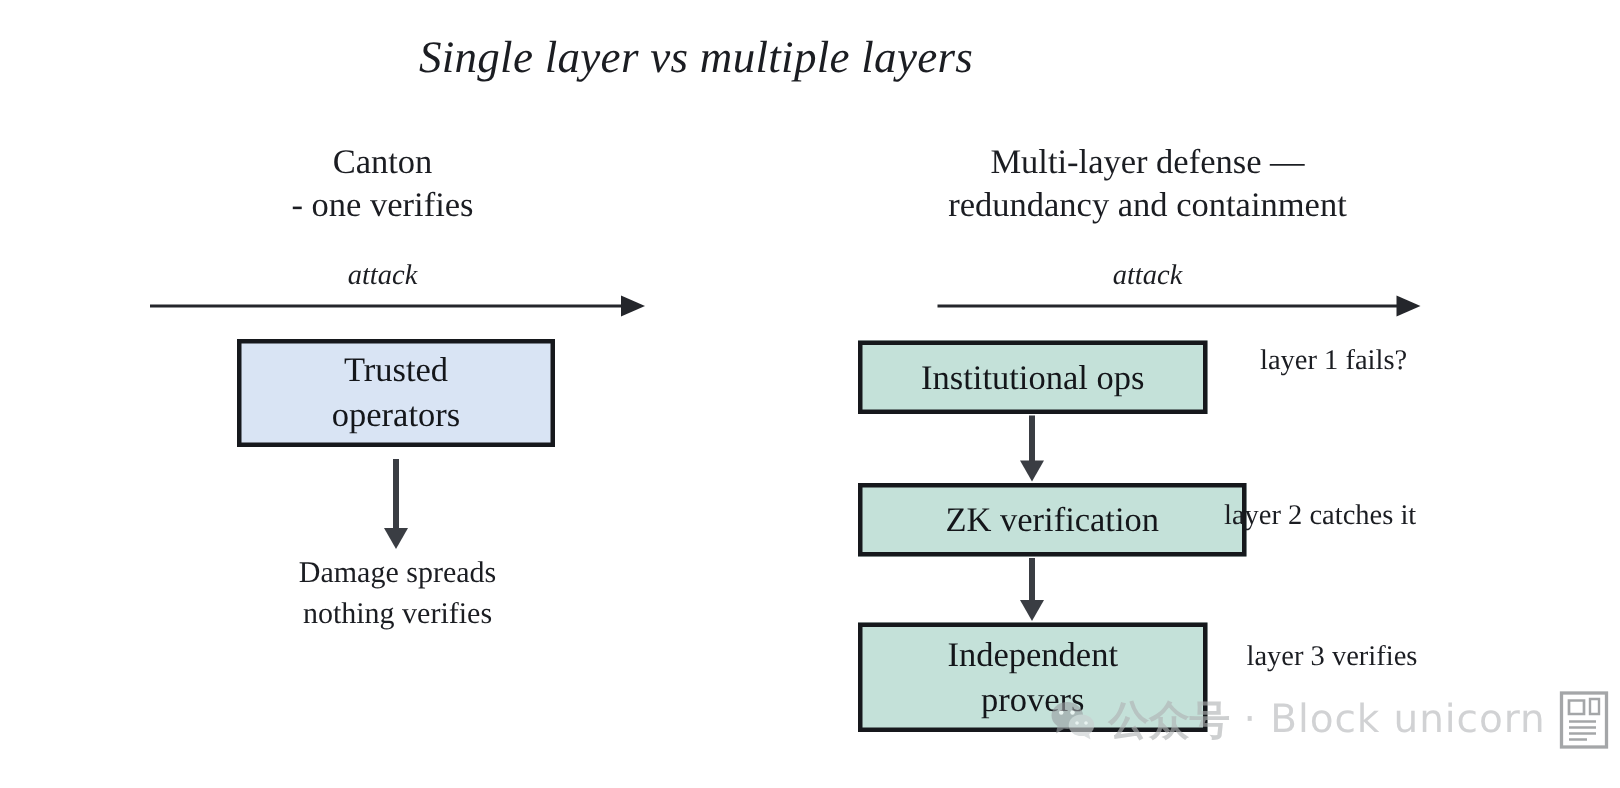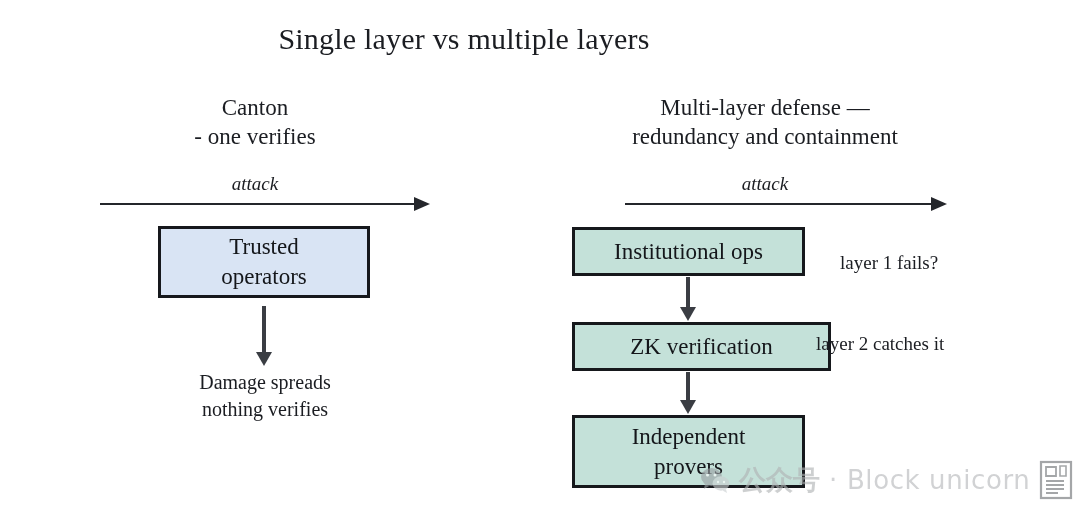--- a/index.html
+++ b/index.html
@@ -27,6 +27,7 @@
     font-size: 30px;
     letter-spacing: 0.2px;
     color: #1b1d22;
+    font-style: italic;
   }
 
   

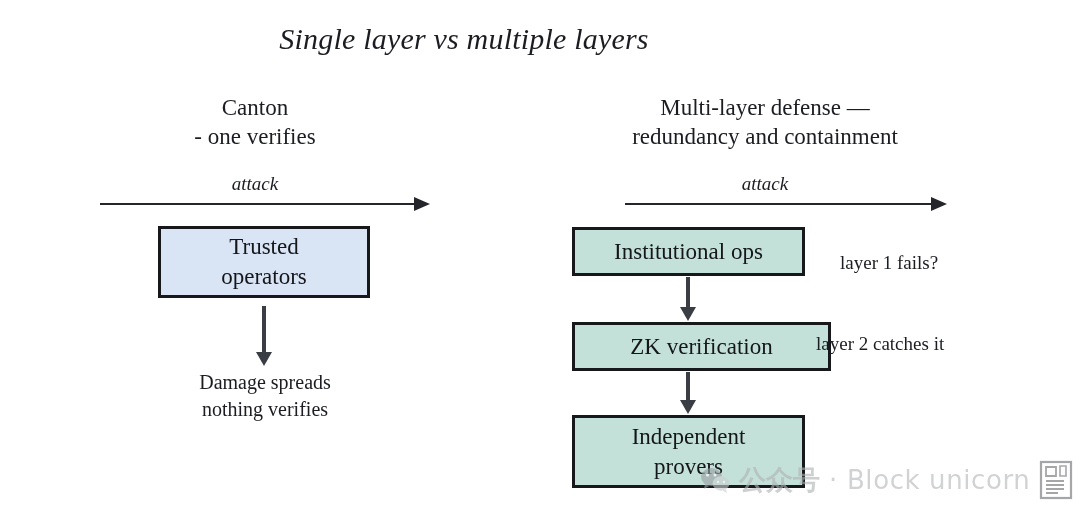--- a/index.html
+++ b/index.html
@@ -139,7 +139,7 @@
     color: #1b1d22;
     white-space: nowrap;
   }
-  #layer-label-1 { left: 840px; top: 252px; }
+  #layer-label-1 { left: 840px; top: 230px; }
   #layer-label-2 { left: 816px; top: 333px; }
   #layer-label-3 { left: 831px; top: 427px; }
 

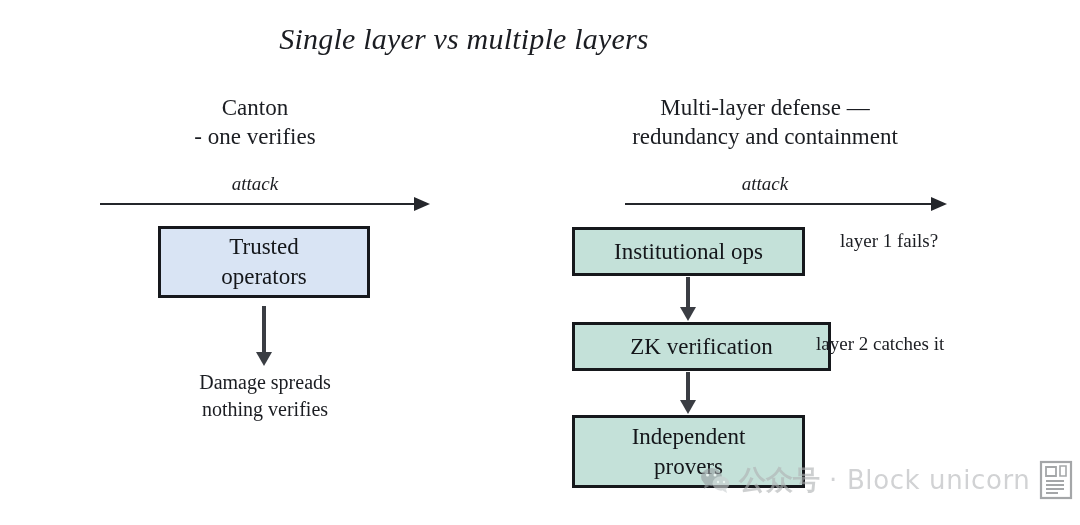--- a/index.html
+++ b/index.html
@@ -247,6 +247,7 @@
 
   <div class="layer-label" id="layer-label-1">layer 1 fails?</div>
   <div class="layer-label" id="layer-label-2">layer 2 catches it</div>
+  <div class="layer-label" id="layer-label-3">layer 3 verifies</div>
 
   <div class="watermark">
     <svg class="wm-wechat" viewBox="0 0 30 26">

